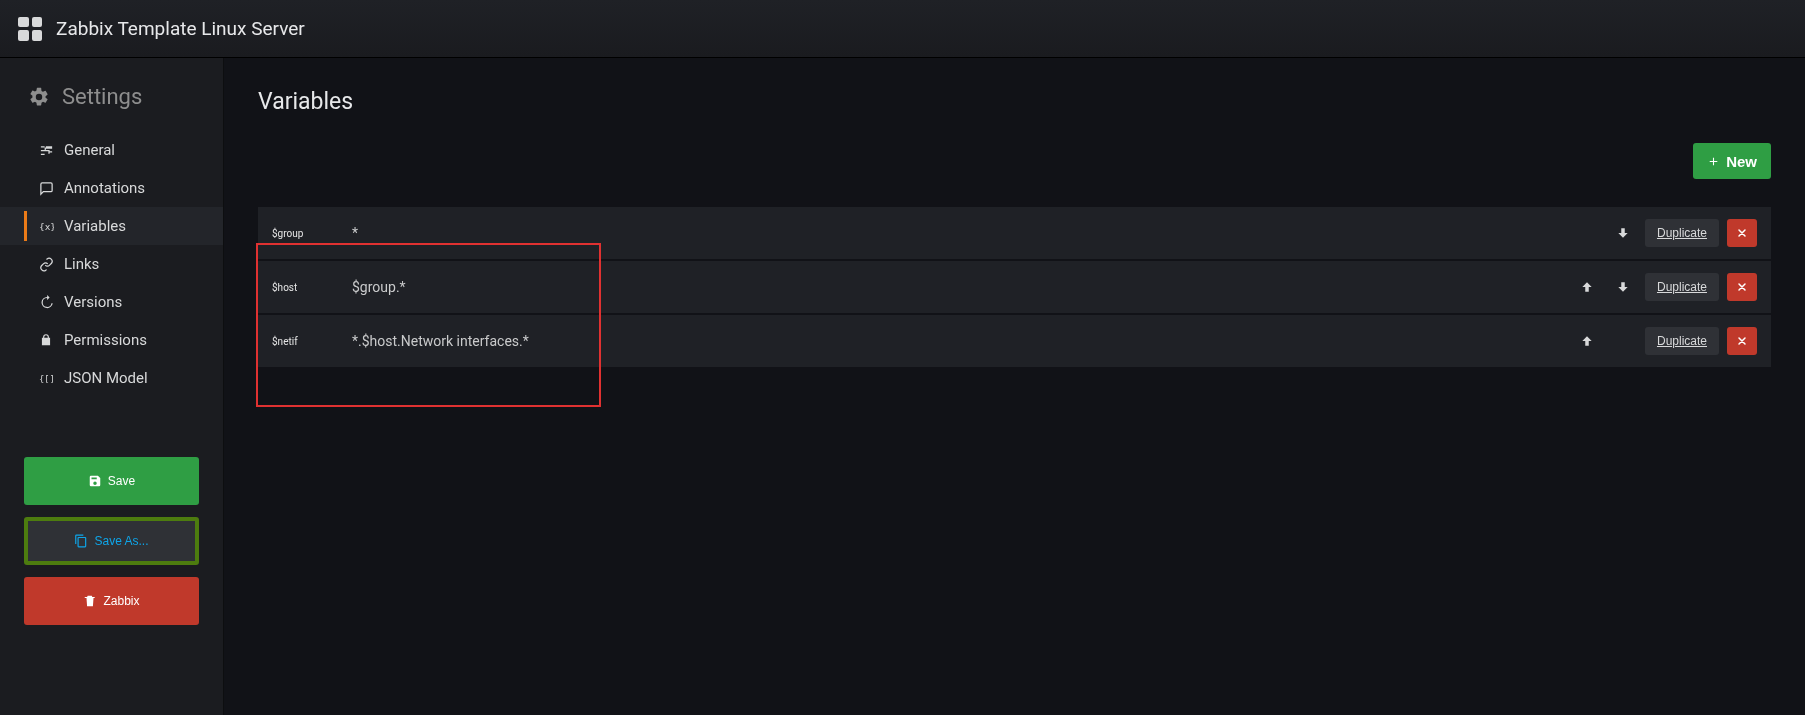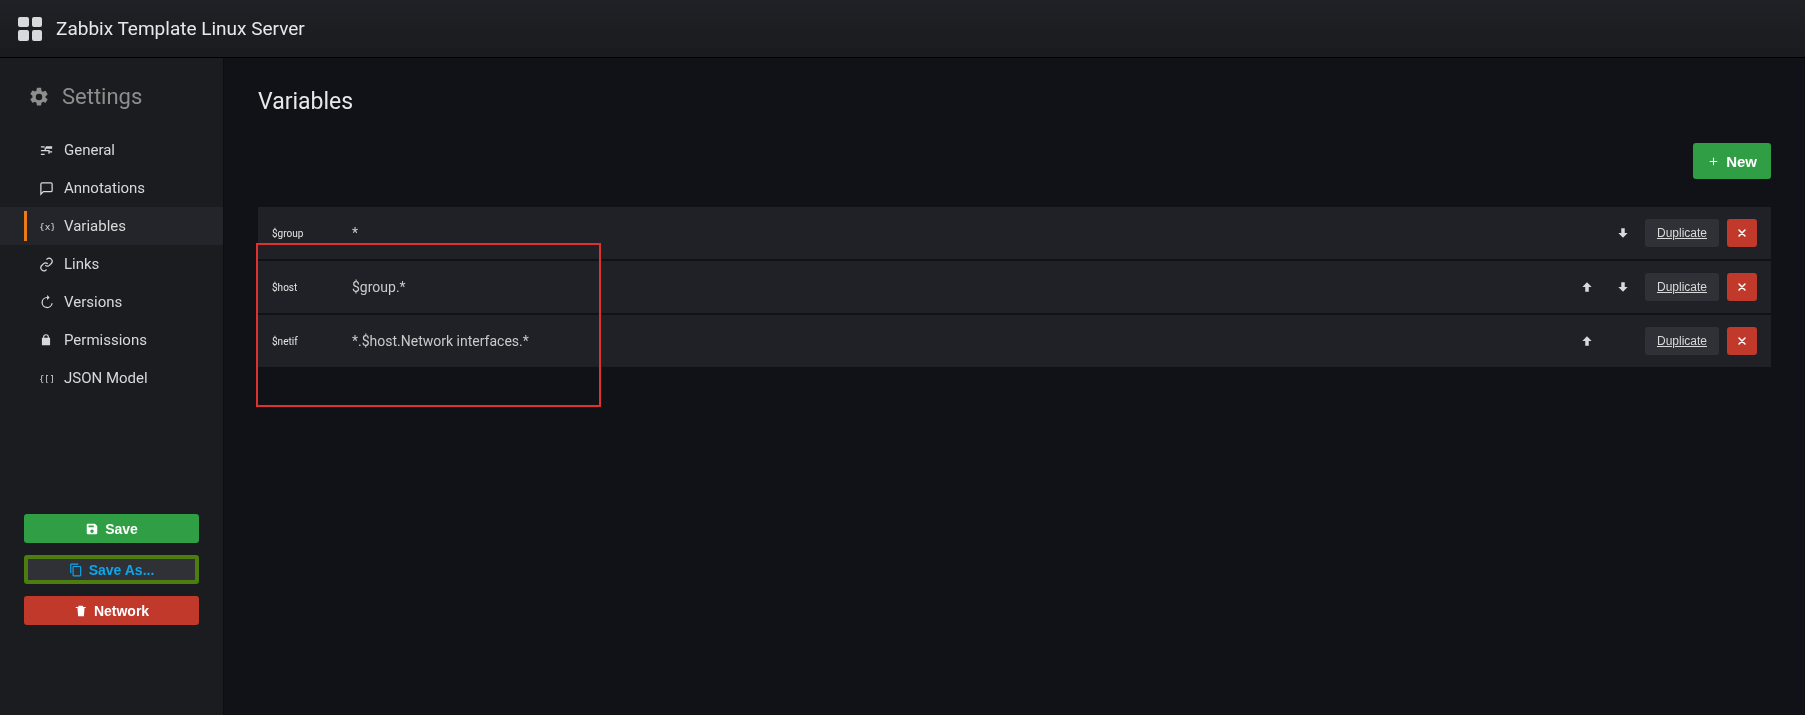--- a/index.html
+++ b/index.html
@@ -101,10 +101,10 @@
     align-items: center;
     justify-content: center;
     gap: 6px;
-    height: 29px;
+    height: 48px;
     border-radius: 3px;
-    font-size: 14px;
-    font-weight: 700;
+    font-size: 12px;
+    font-weight: 400;
     border: none;
     cursor: pointer;
     color: #fff;

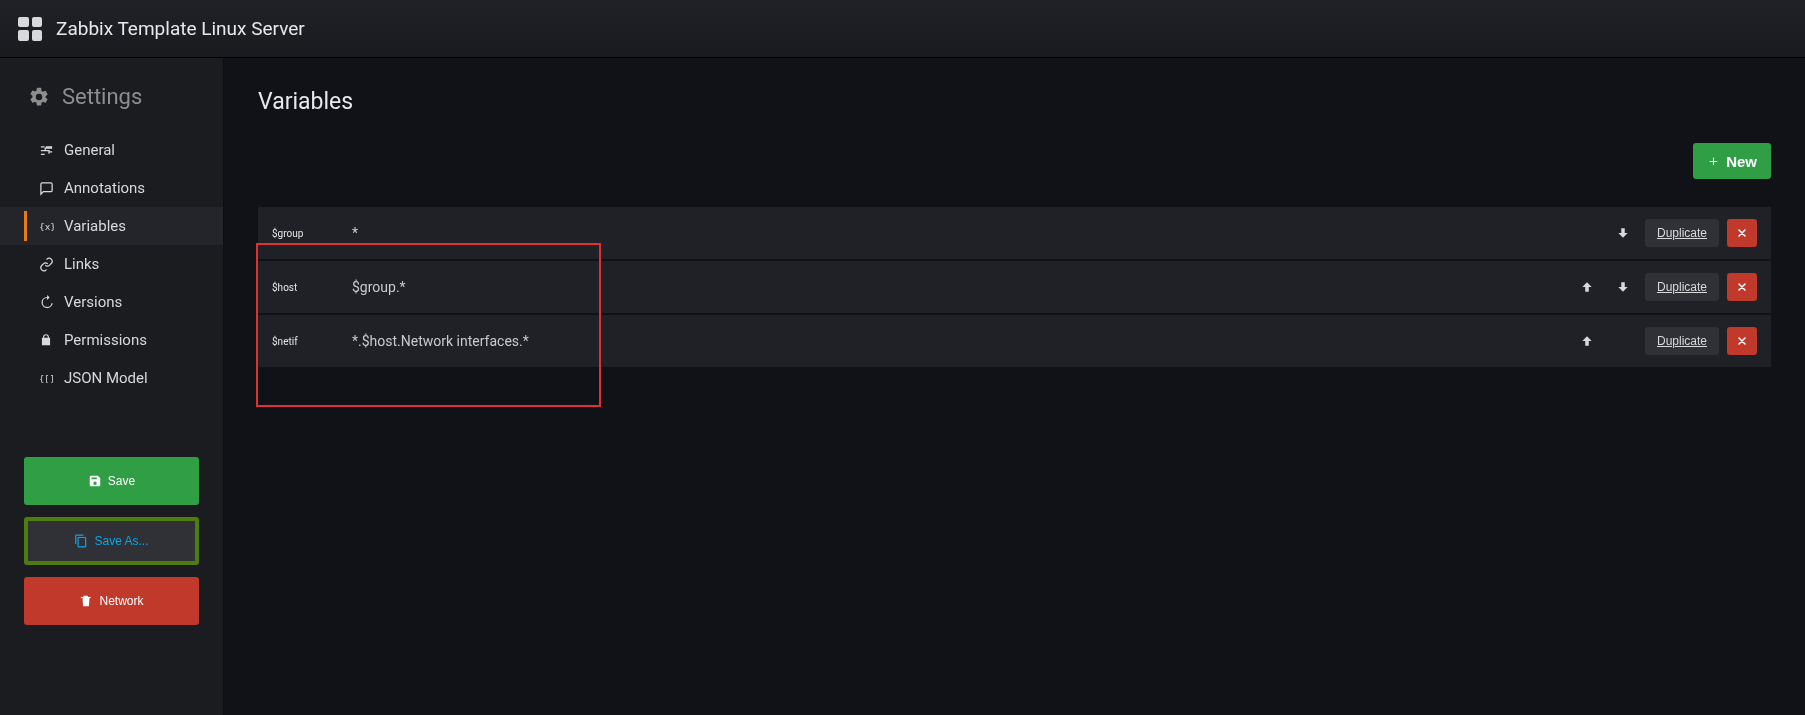--- a/index.html
+++ b/index.html
@@ -285,7 +285,7 @@
               <path d="M6 7h12l-1 14H7L6 7zm3-4h6l1 2h4v2H3V5h4l1-2z"></path>
             </svg>
         </span>
-        <span>Network</span>
+        <span>Zabbix</span>
       </button>
     </div>
   </aside>

